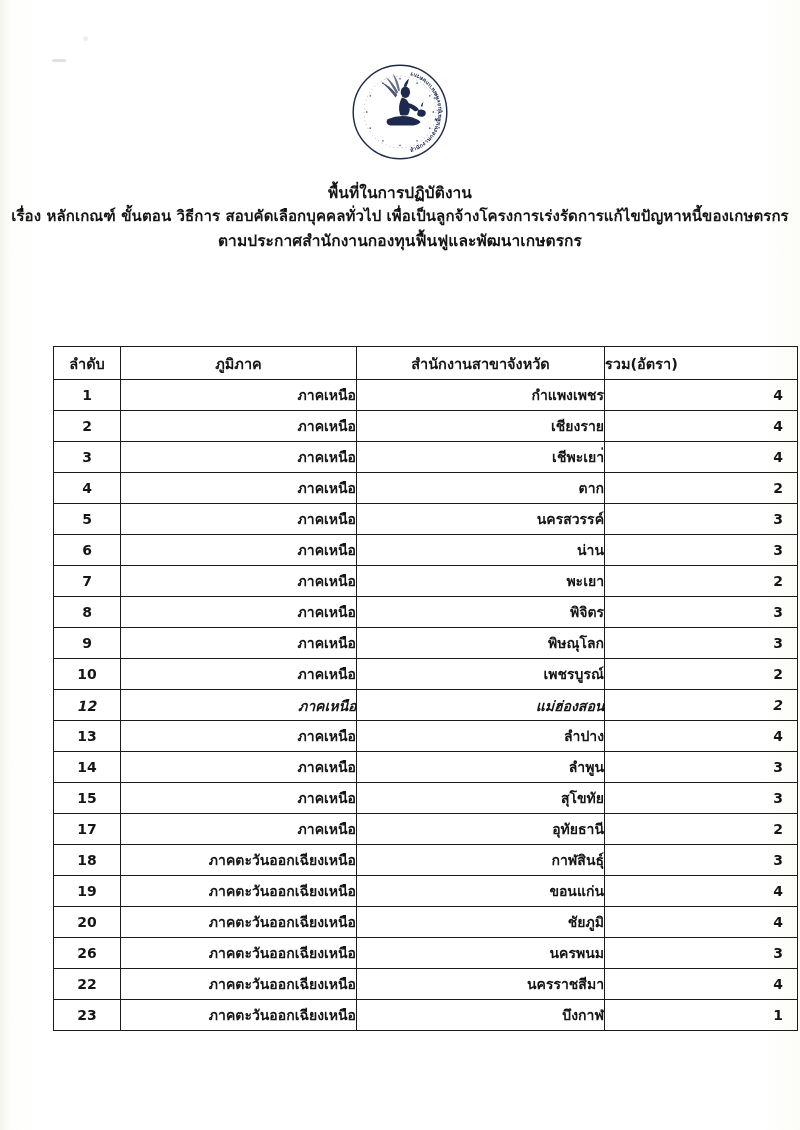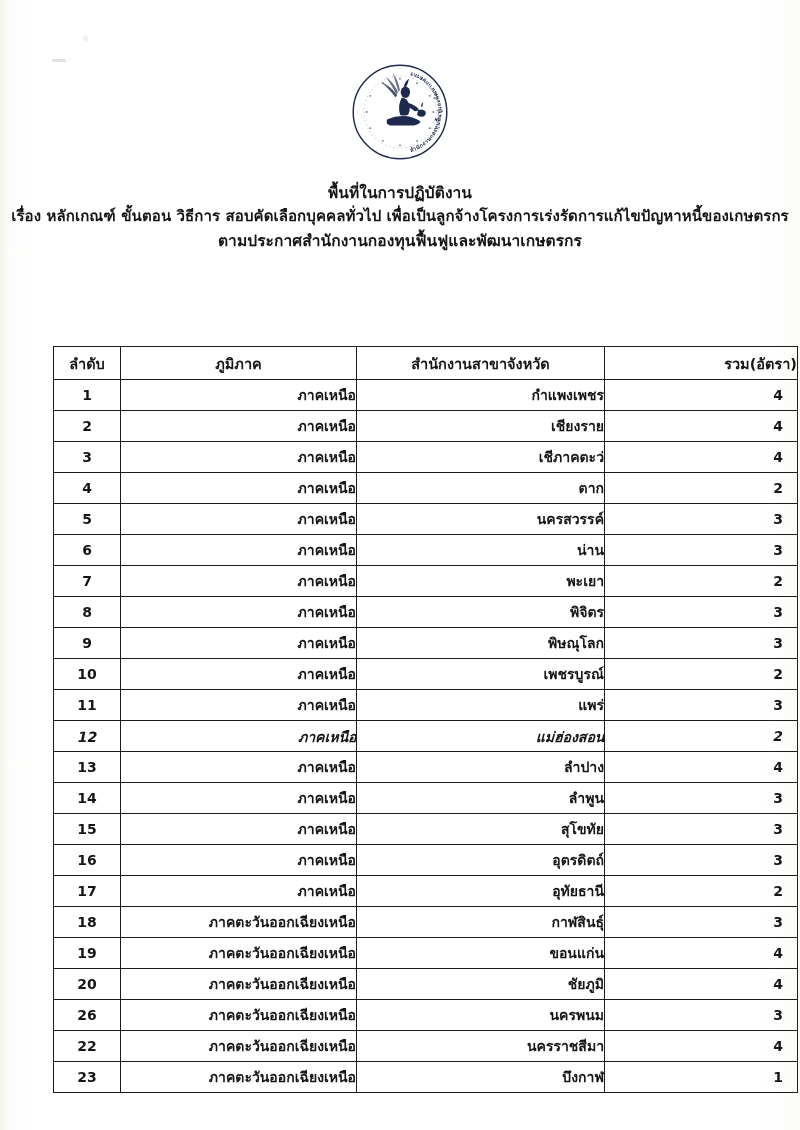--- a/index.html
+++ b/index.html
@@ -186,7 +186,7 @@
           <th class="col-no">ลำดับ</th>
           <th class="col-reg">ภูมิภาค</th>
           <th class="col-prov">สำนักงานสาขาจังหวัด</th>
-          <th class="col-total" style="text-align:right;padding-right:0 !important;">รวม(อัตรา)</th>
+          <th class="col-total" style="text-align:left;padding-right:0 !important;">รวม(อัตรา)</th>
         </tr>
       </thead>
       <tbody id="table-body">

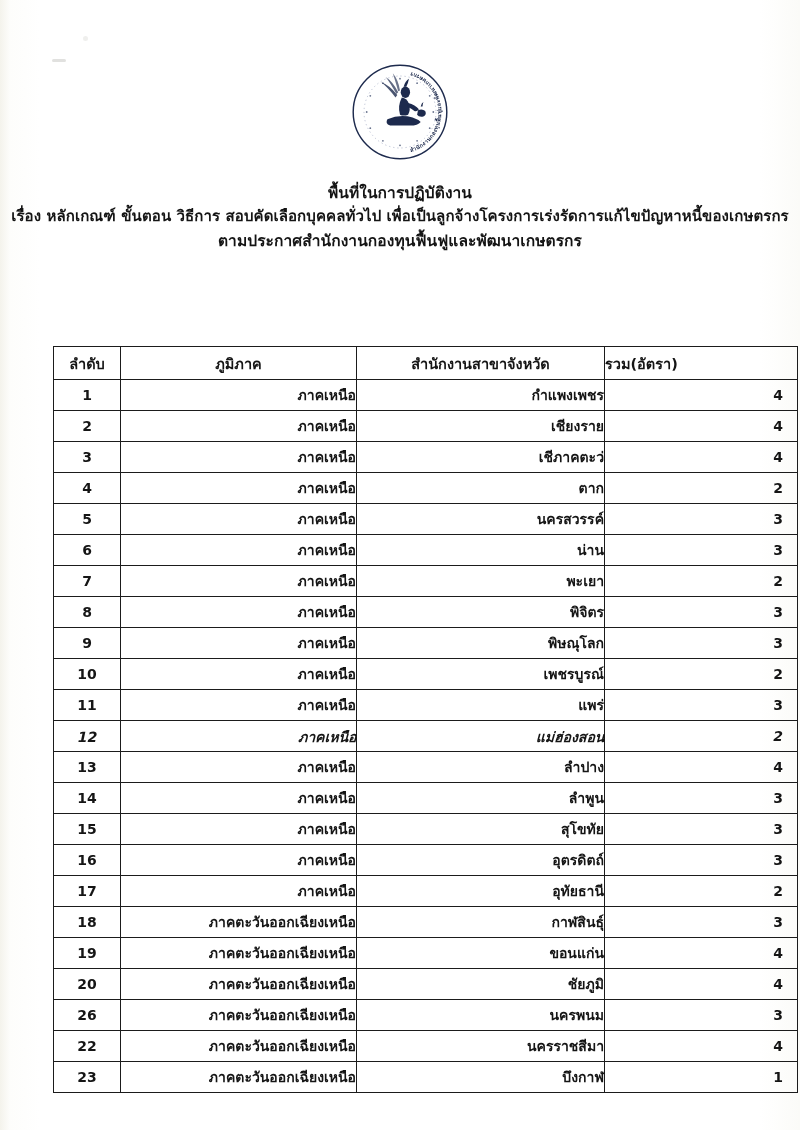--- a/index.html
+++ b/index.html
@@ -205,7 +205,7 @@
           <tr>
             <td class="col-no">3</td>
             <td class="col-reg">ภาคเหนือ</td>
-            <td class="col-prov">เชีภาคตะว่</td>
+            <td class="col-prov">เชีพะเยา่</td>
             <td class="col-total">4</td>
           </tr>
           <tr>

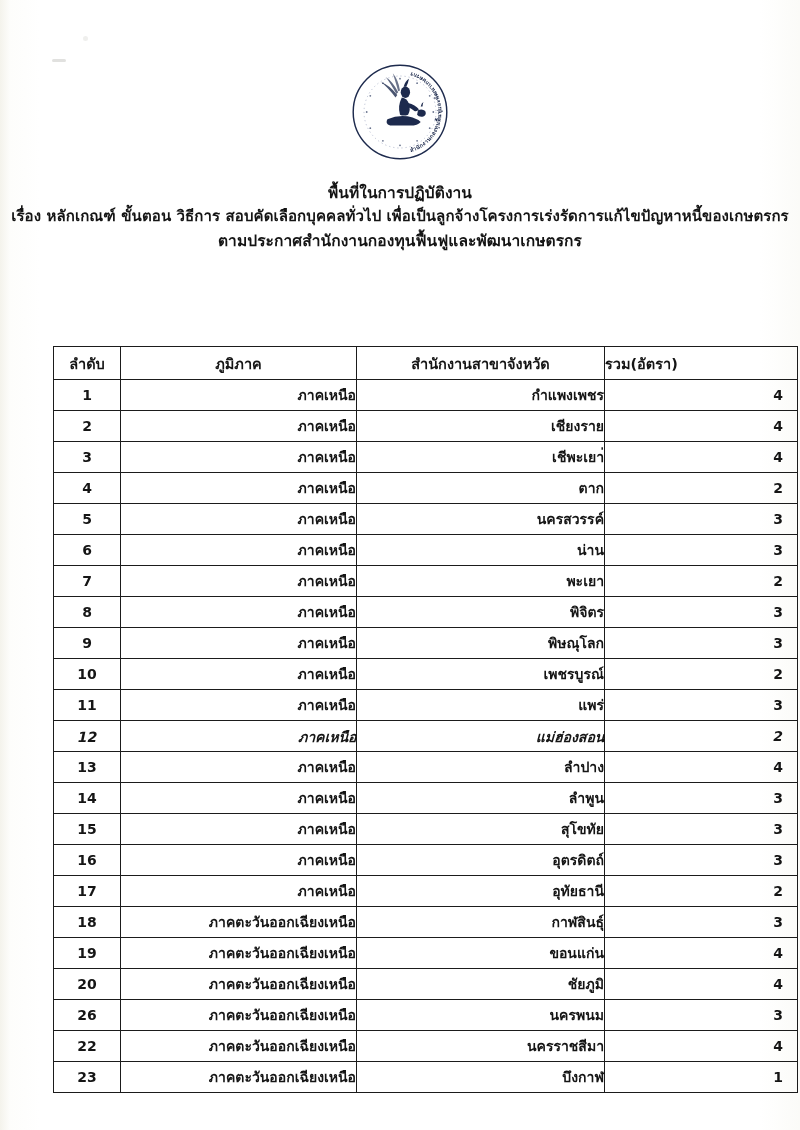--- a/index.html
+++ b/index.html
@@ -250,12 +250,6 @@
             <td class="col-prov">เพชรบูรณ์</td>
             <td class="col-total">2</td>
           </tr>
-          <tr>
-            <td class="col-no">11</td>
-            <td class="col-reg">ภาคเหนือ</td>
-            <td class="col-prov">แพร่</td>
-            <td class="col-total">3</td>
-          </tr>
           <tr class="skew">
             <td class="col-no">12</td>
             <td class="col-reg">ภาคเหนือ</td>

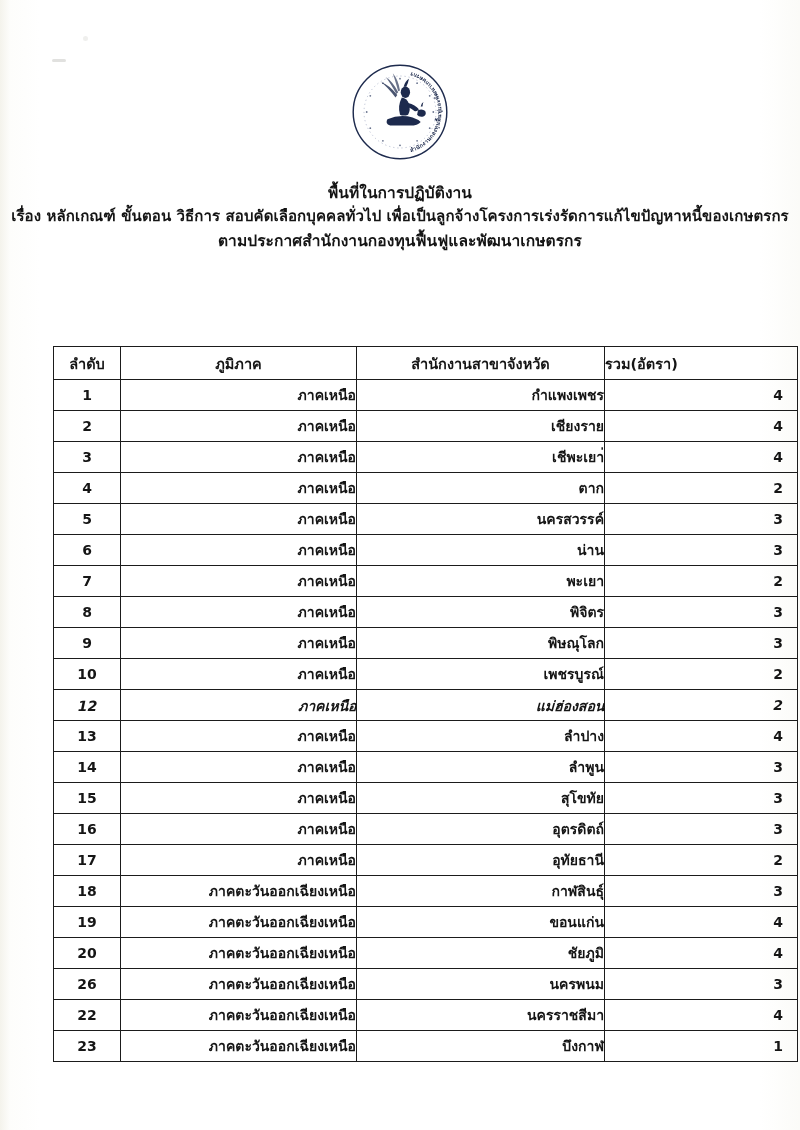--- a/index.html
+++ b/index.html
@@ -275,12 +275,6 @@
             <td class="col-total">3</td>
           </tr>
           <tr>
-            <td class="col-no">16</td>
-            <td class="col-reg">ภาคเหนือ</td>
-            <td class="col-prov">อุตรดิตถ์</td>
-            <td class="col-total">3</td>
-          </tr>
-          <tr>
             <td class="col-no">17</td>
             <td class="col-reg">ภาคเหนือ</td>
             <td class="col-prov">อุทัยธานี</td>

